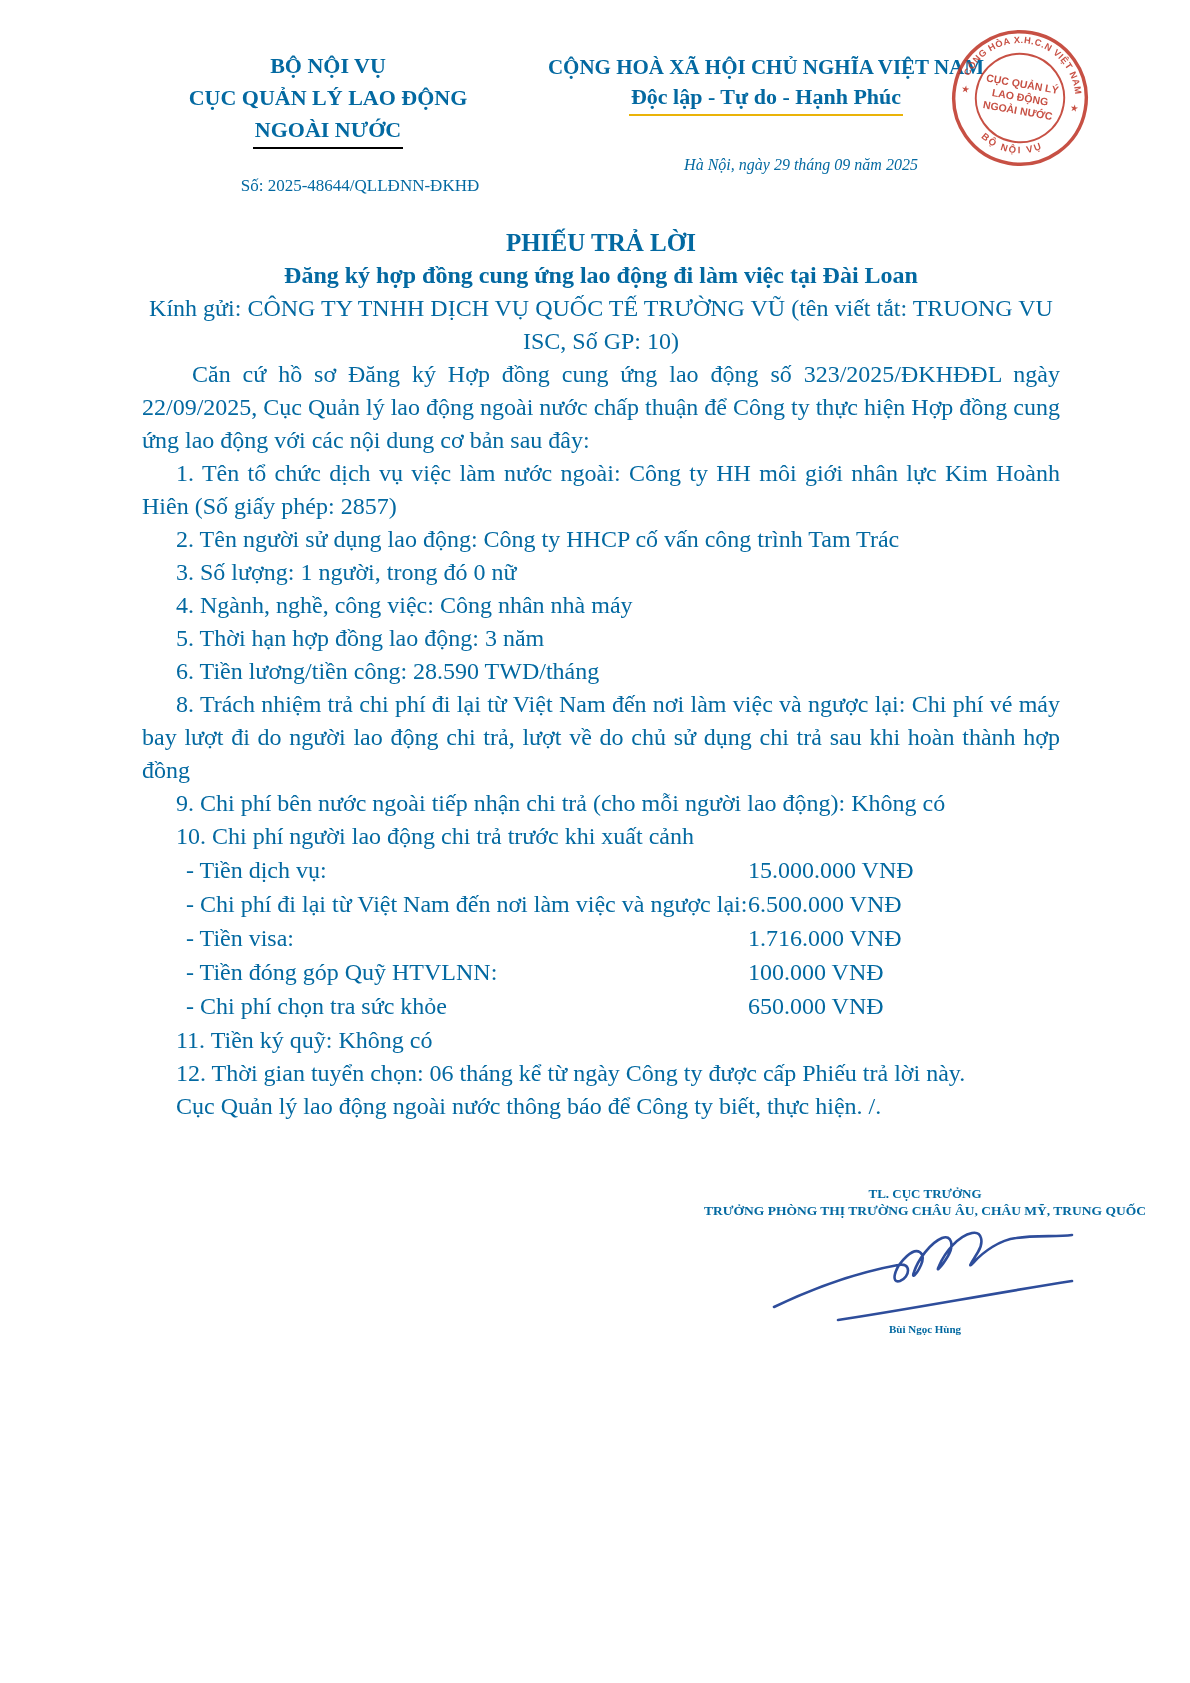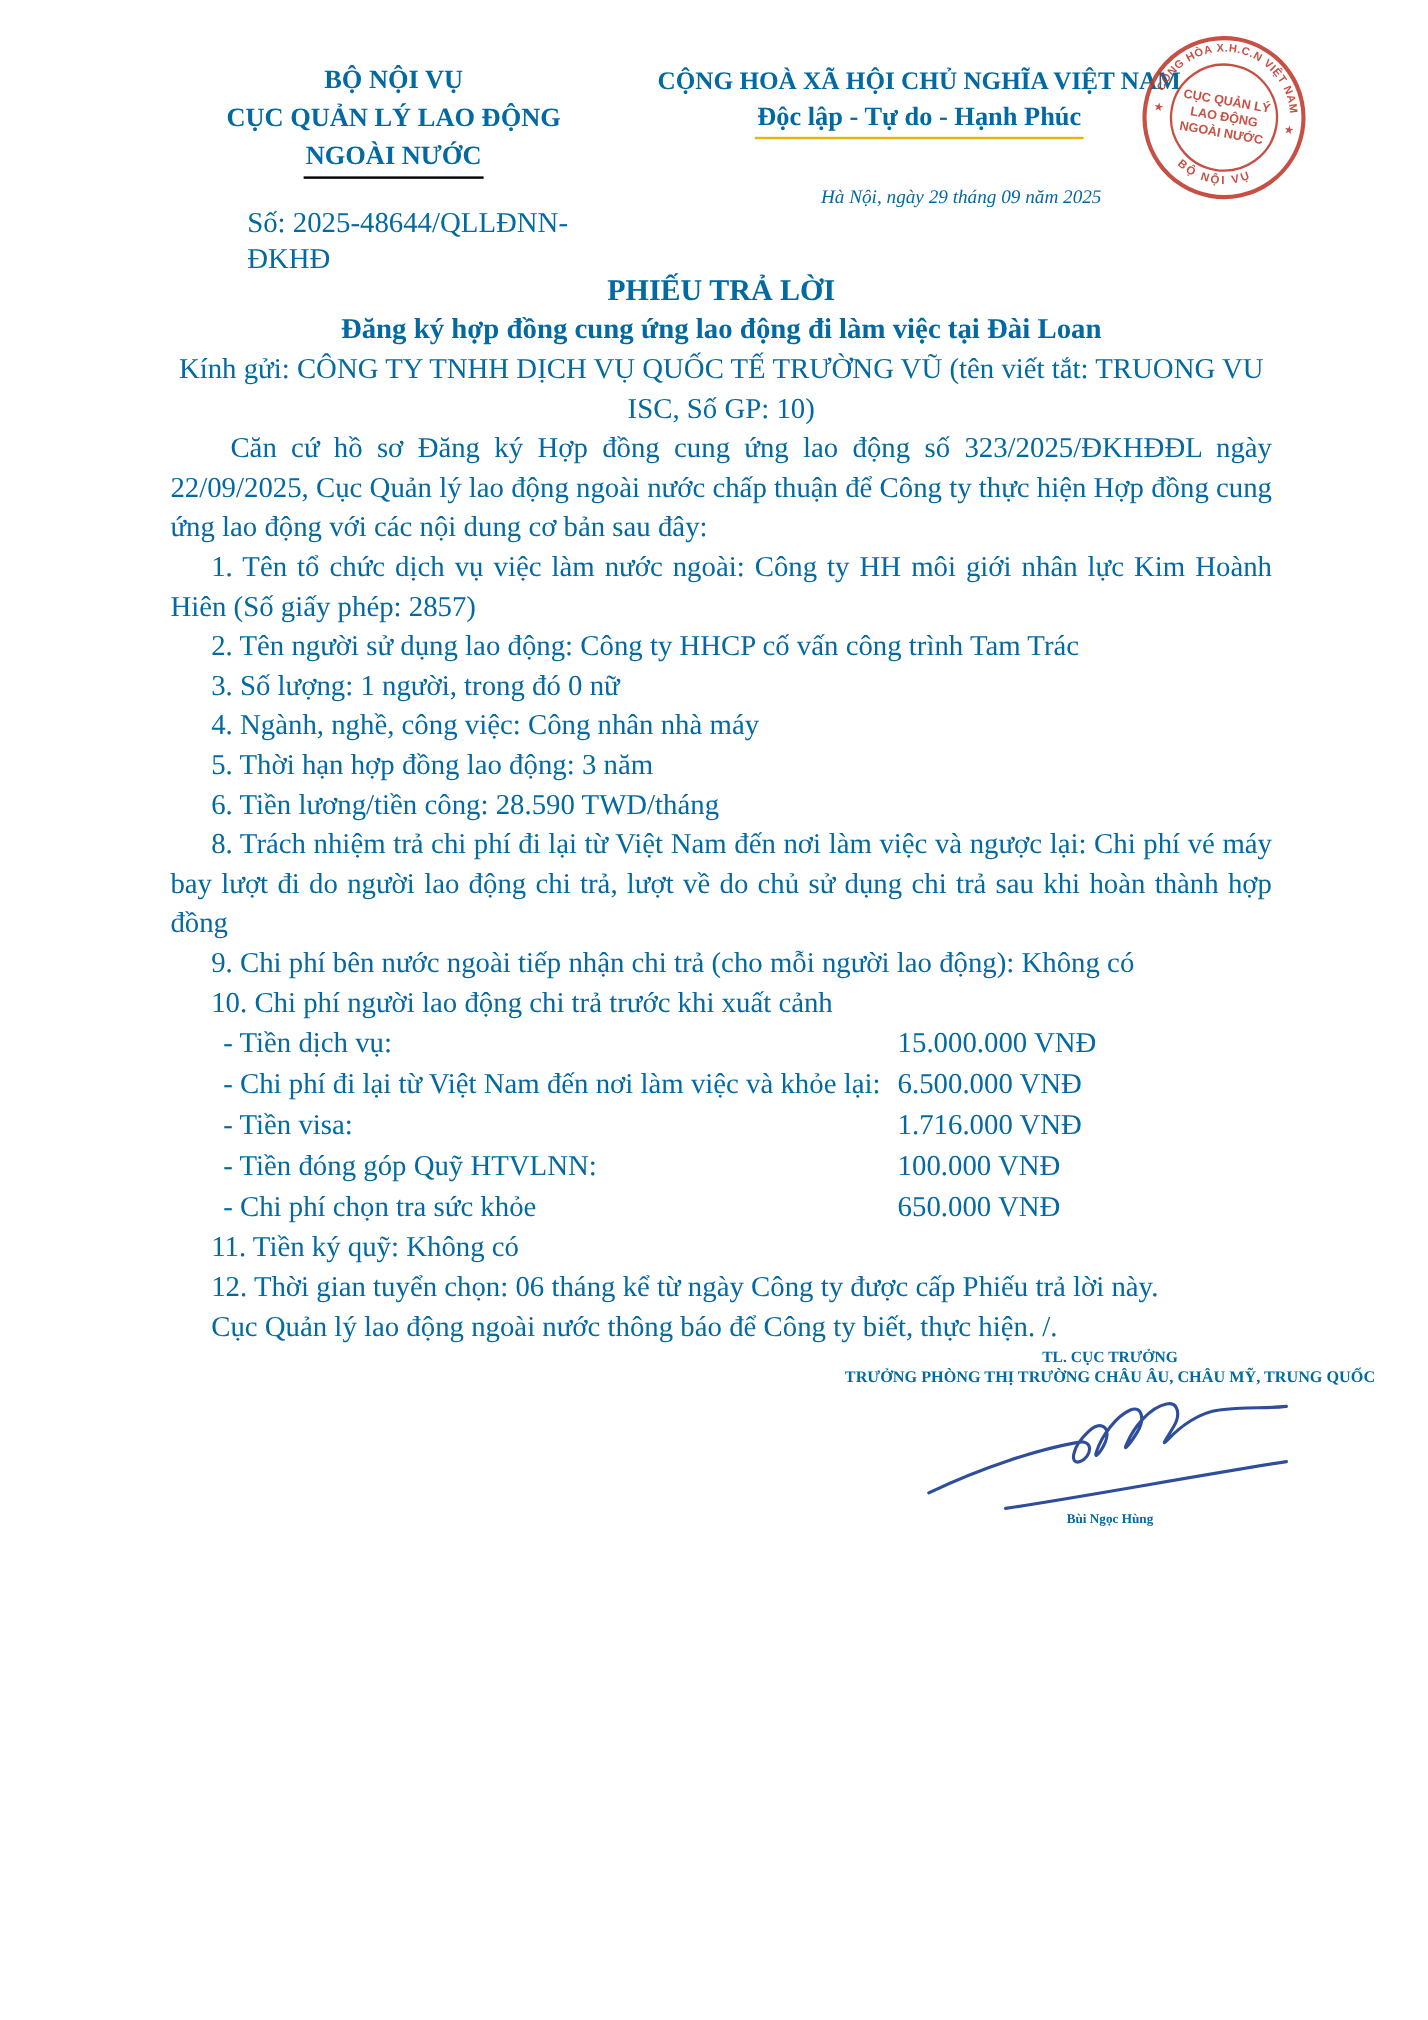--- a/index.html
+++ b/index.html
@@ -12,7 +12,7 @@
   .hdr-left { position:absolute; left:142px; top:50px; width:372px; text-align:center; }
   .hdr-left .h-line { font-weight:bold; font-size:22px; line-height:32px; }
   .hdr-left .h-underline { display:inline-block; border-bottom:2px solid #000; padding:0 2px 1px 2px; }
-  .doc-number { font-size:24px; line-height:30px; margin-top:22px; text-align:left; padding-left:64px; font-weight:normal; }
+  .doc-number { font-size:17px; line-height:30px; margin-top:22px; text-align:center; padding-left:64px; font-weight:normal; }
 
   .hdr-right { position:absolute; left:536px; top:52px; width:460px; text-align:center; }
   .hdr-right .h1 { font-weight:bold; font-size:21px; line-height:30px; }

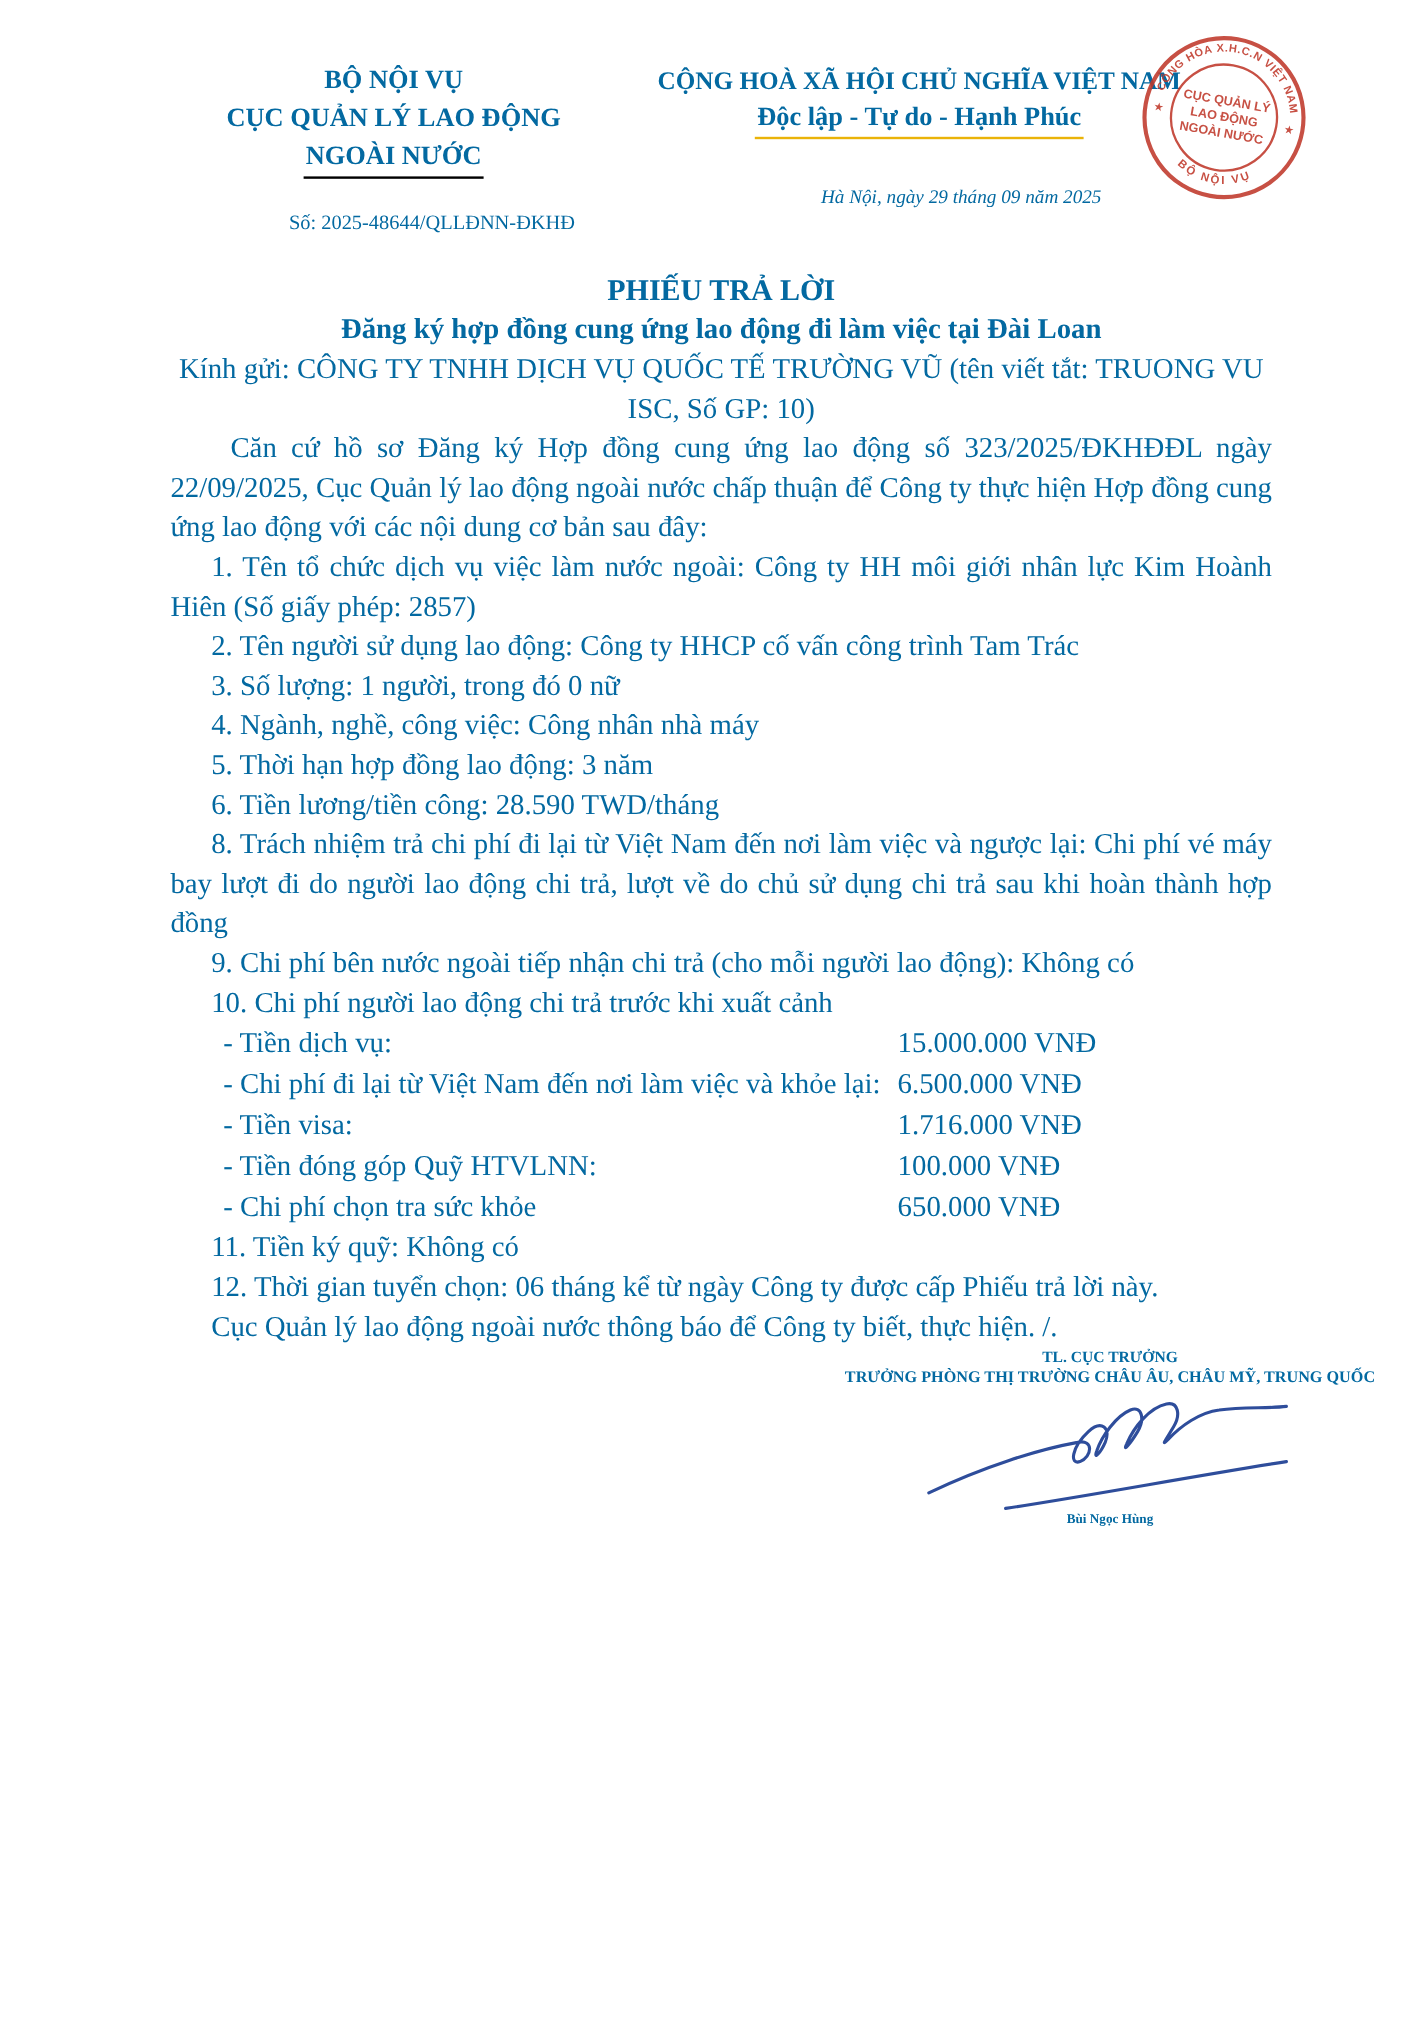--- a/index.html
+++ b/index.html
@@ -110,7 +110,7 @@
       <span class="fee-value">15.000.000 VNĐ</span>
     </div>
     <div class="fee-row">
-      <span class="fee-label">- Chi phí đi lại từ Việt Nam đến nơi làm việc và khỏe lại:</span>
+      <span class="fee-label">- Chi phí đi lại từ Việt Nam đến nơi làm việc và ngược lại:</span>
       <span class="fee-value">6.500.000 VNĐ</span>
     </div>
     <div class="fee-row">

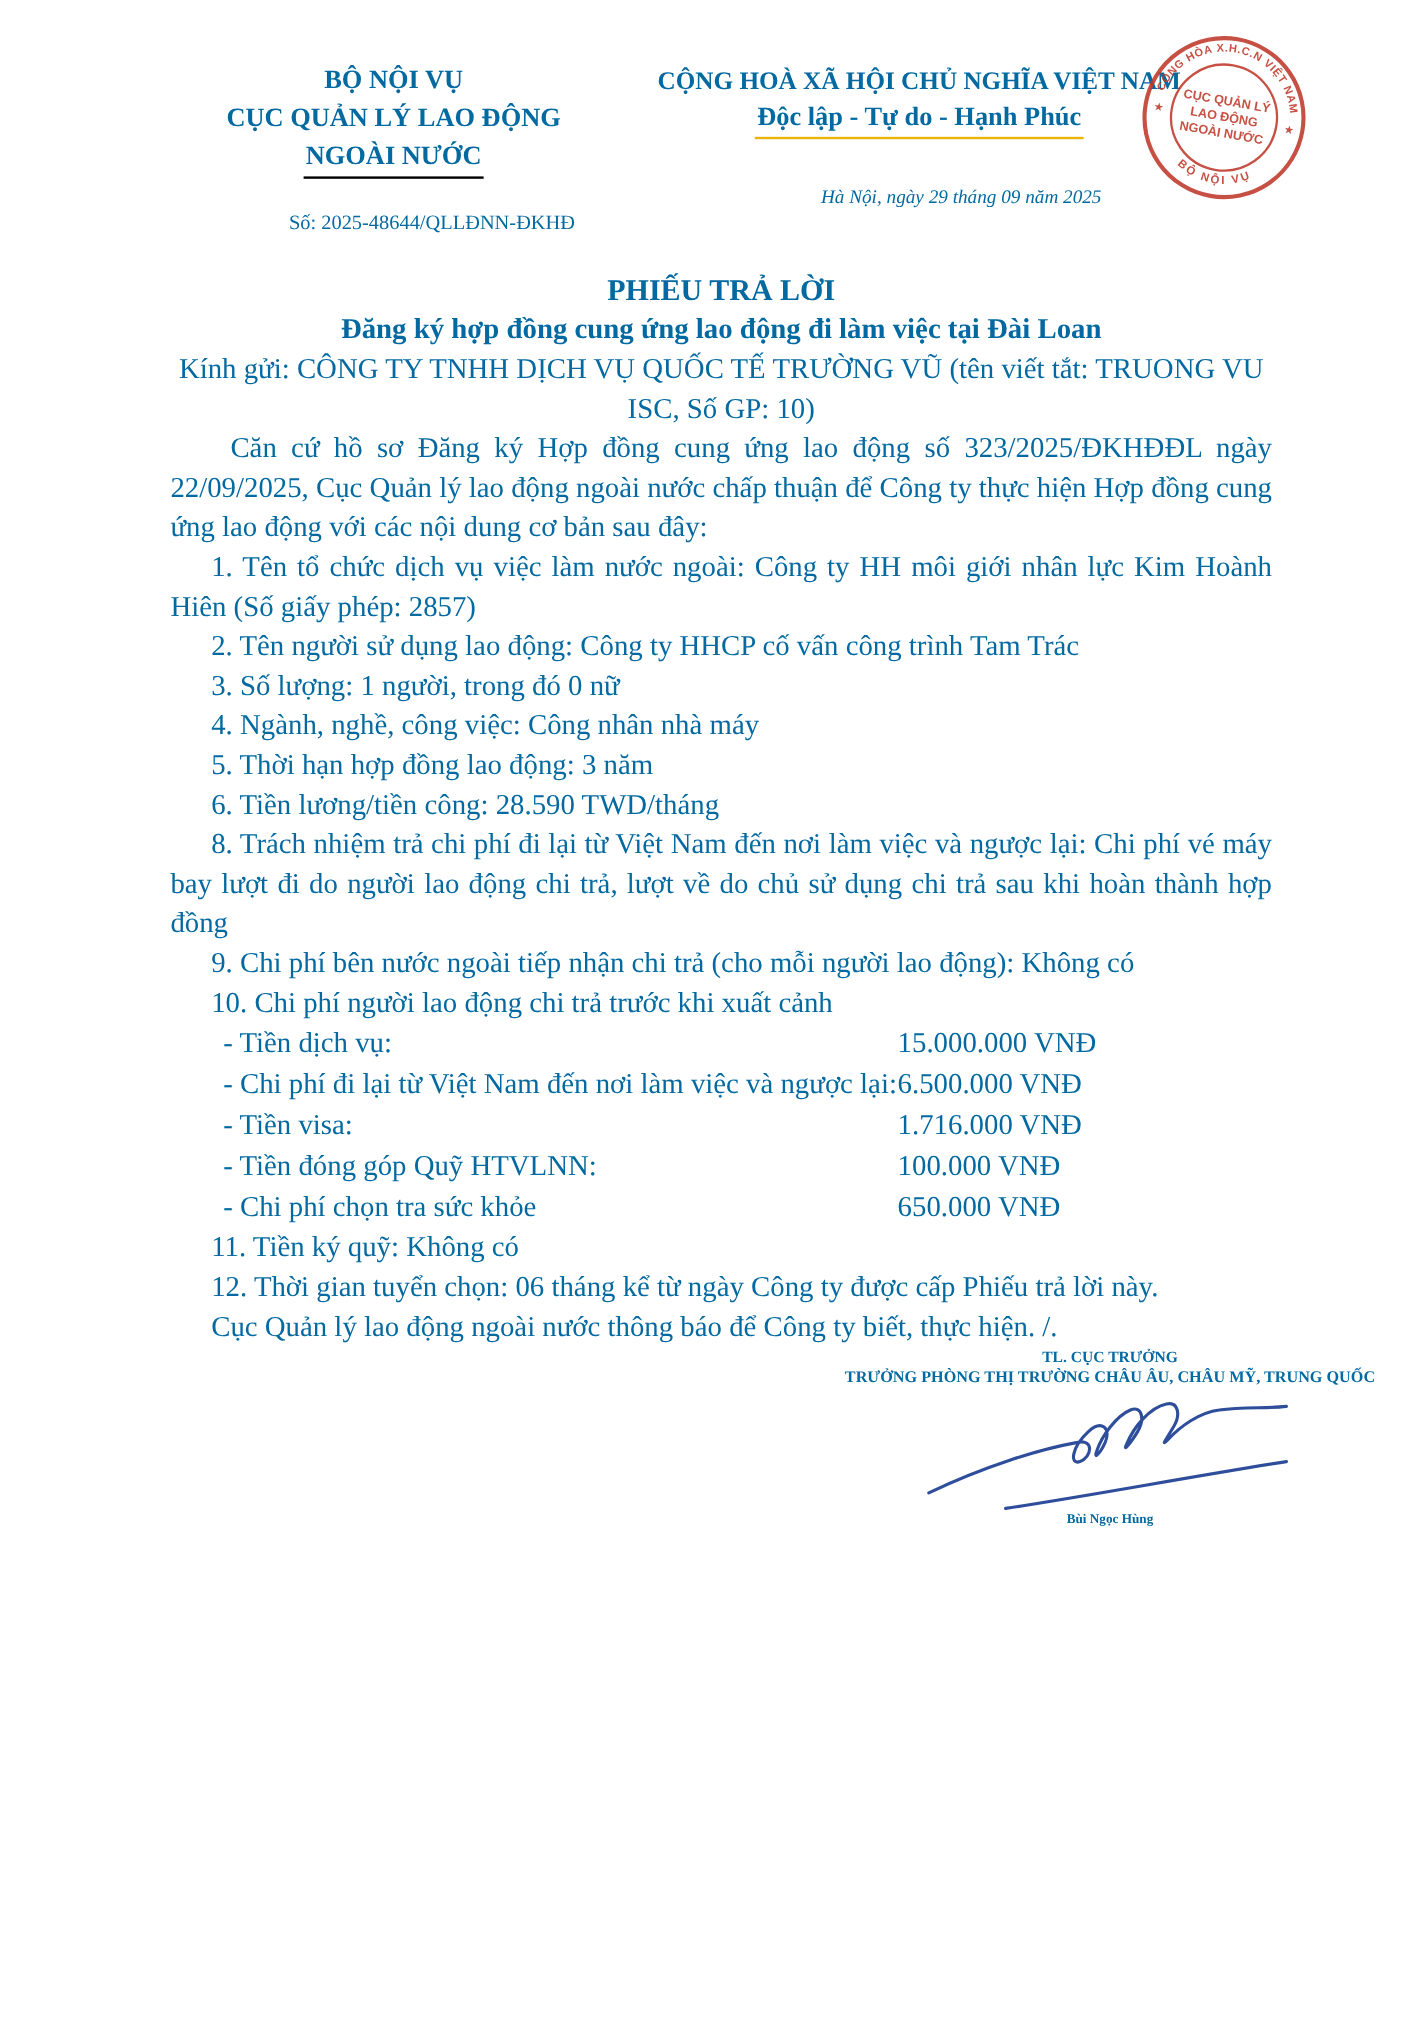--- a/index.html
+++ b/index.html
@@ -40,7 +40,7 @@
   .closing { text-indent:34px; margin:0; }
 
   
-  .sig-block { position:absolute; left:690px; top:1123px; width:470px; text-align:center; z-index:4; }
+  .sig-block { position:absolute; left:690px; top:1186px; width:470px; text-align:center; z-index:4; }
   .sig-title1 { font-weight:bold; font-size:13px; line-height:16px; }
   .sig-title2 { font-weight:bold; font-size:13.5px; line-height:17px; white-space:nowrap; }
   .sig-svg { display:block; margin:4px auto 0 auto; }

